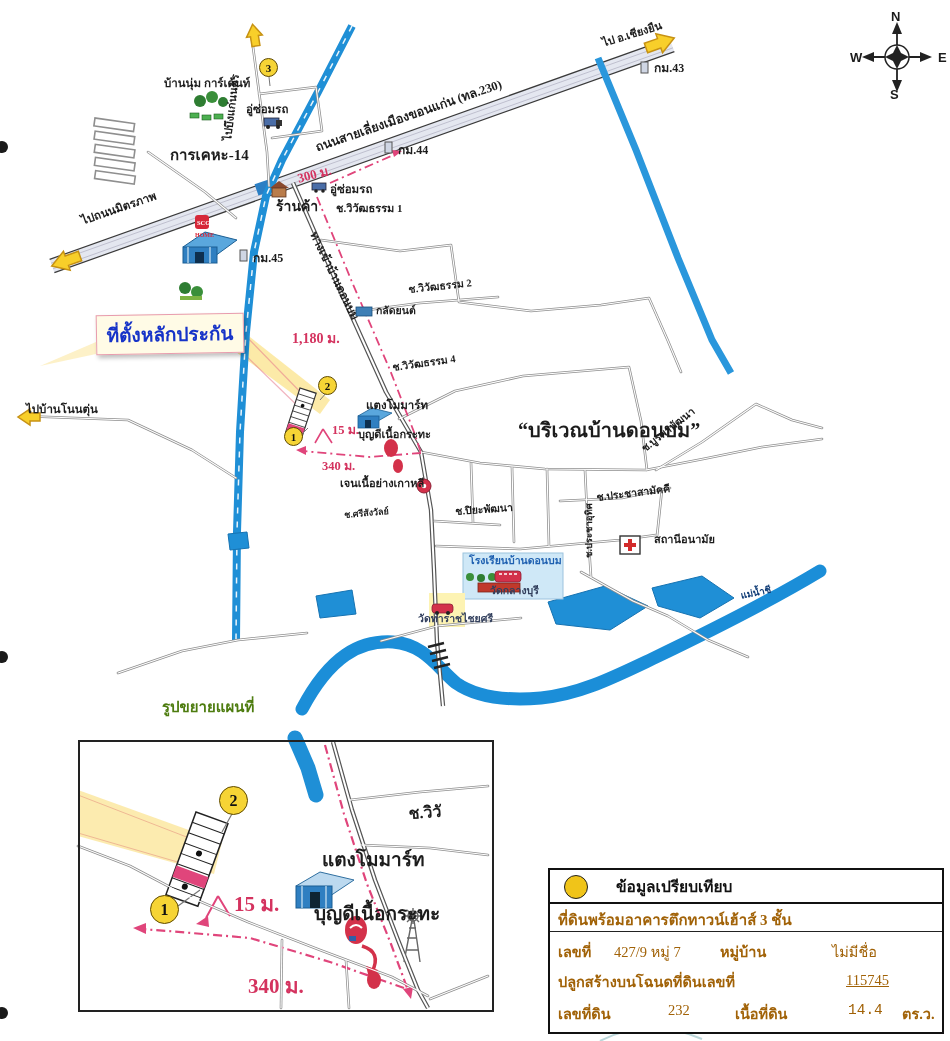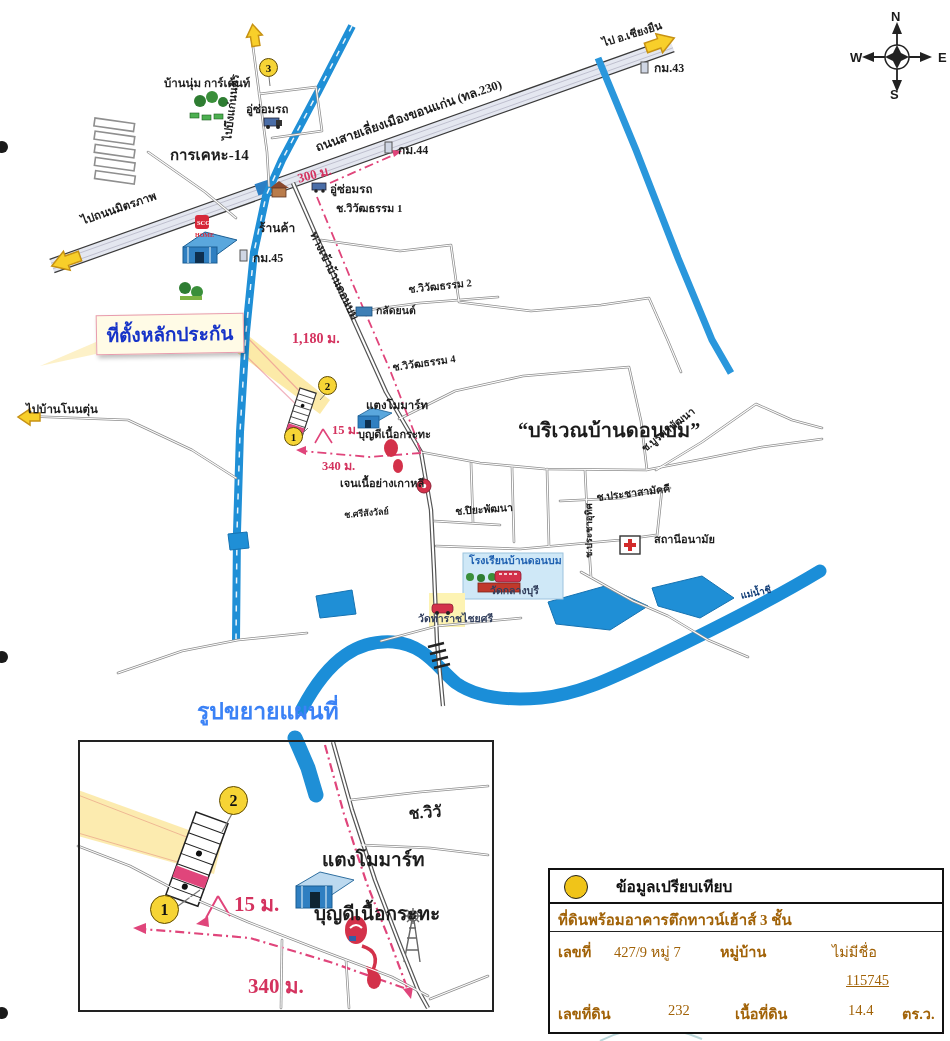--- a/index.html
+++ b/index.html
@@ -336,7 +336,7 @@
 <div class="lbl" style="left:80px;top:216px;transform:rotate(-19deg);font-size:11.5px;">ไปถนนมิตรภาพ</div>
 <div class="lbl red" style="left:296px;top:172px;transform:rotate(-14deg);font-size:13px;">300 ม.</div>
 <div class="lbl" style="left:330px;top:184px;font-size:11.5px;">อู่ซ่อมรถ</div>
-<div class="lbl" style="left:259px;top:200px;font-size:12px;margin-top:22px;">ร้านค้า</div>
+<div class="lbl" style="left:276px;top:200px;font-size:14px;">ร้านค้า</div>
 <div class="lbl" style="left:336px;top:203px;font-size:11px;">ช.วิวัฒธรรม 1</div>
 <div class="lbl" style="left:318px;top:230px;transform:rotate(64deg);font-size:11.5px;">ทางเข้าบ้านดอนบม</div>
 <div class="lbl" style="left:408px;top:285px;transform:rotate(-6deg);font-size:10.5px;">ช.วิวัฒธรรม 2</div>

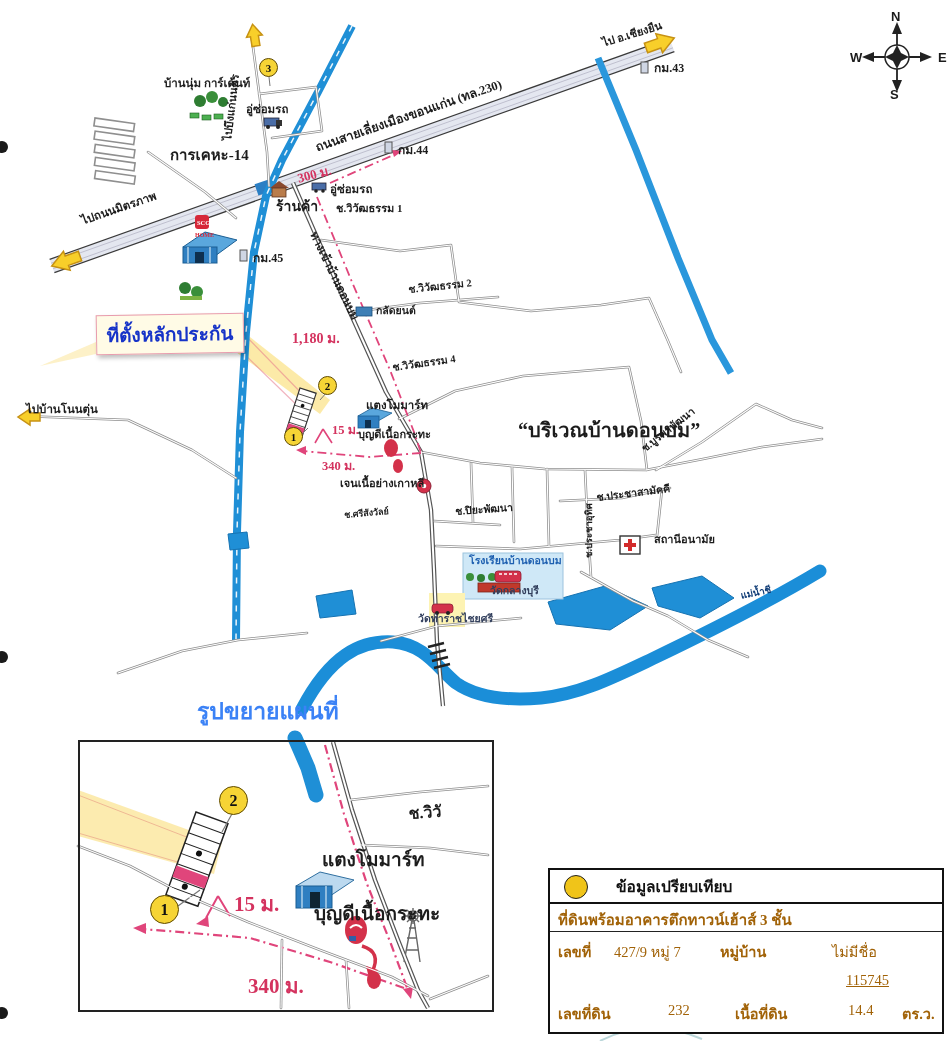--- a/index.html
+++ b/index.html
@@ -374,7 +374,7 @@
   <div class="txt">ที่ตั้งหลักประกัน</div>
 </div>
 
-<div class="lbl" style="left:162px;top:700px;font-size:23px;color:#3b82f6;margin-left:35px;">รูปขยายแผนที่</div>
+<div class="lbl" style="left:162px;top:700px;font-size:15px;color:#4d7c0f;">รูปขยายแผนที่</div>
 <div id="inset-box"></div>
 <div class="lbl" style="left:408px;top:806px;transform:rotate(-4deg);font-size:16px;">ช.วิวั</div>
 <div class="lbl" style="left:322px;top:850px;font-size:19px;">แตงโมมาร์ท</div>

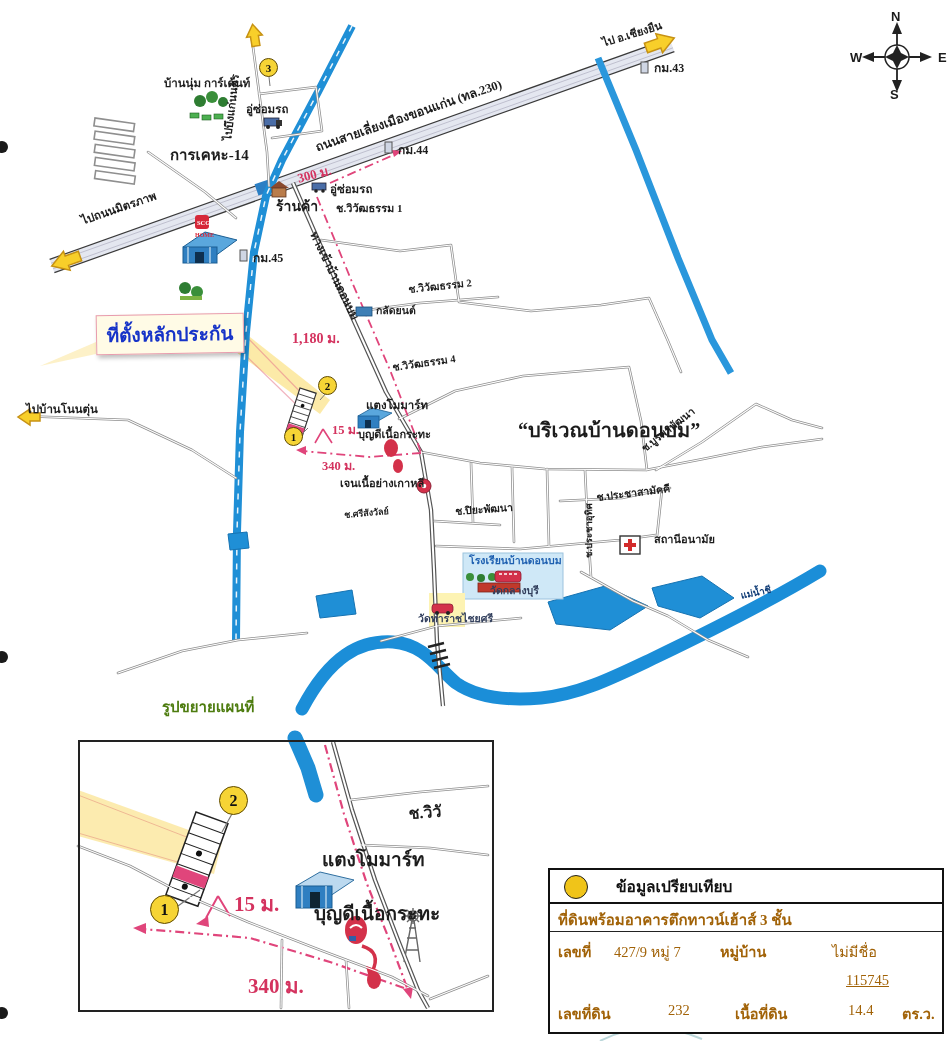--- a/index.html
+++ b/index.html
@@ -398,6 +398,7 @@
   <span style="left:64px;top:36px;">427/9 หมู่ 7</span>
   <span class="b" style="left:170px;top:36px;">หมู่บ้าน</span>
   <span style="left:282px;top:36px;">ไม่มีชื่อ</span>
+  <span class="b" style="left:8px;top:66px;">ปลูกสร้างบนโฉนดที่ดินเลขที่</span>
   <span style="left:296px;top:68px;text-decoration:underline;">115745</span>
   <span class="b" style="left:8px;top:98px;">เลขที่ดิน</span>
   <span style="left:118px;top:98px;">232</span>

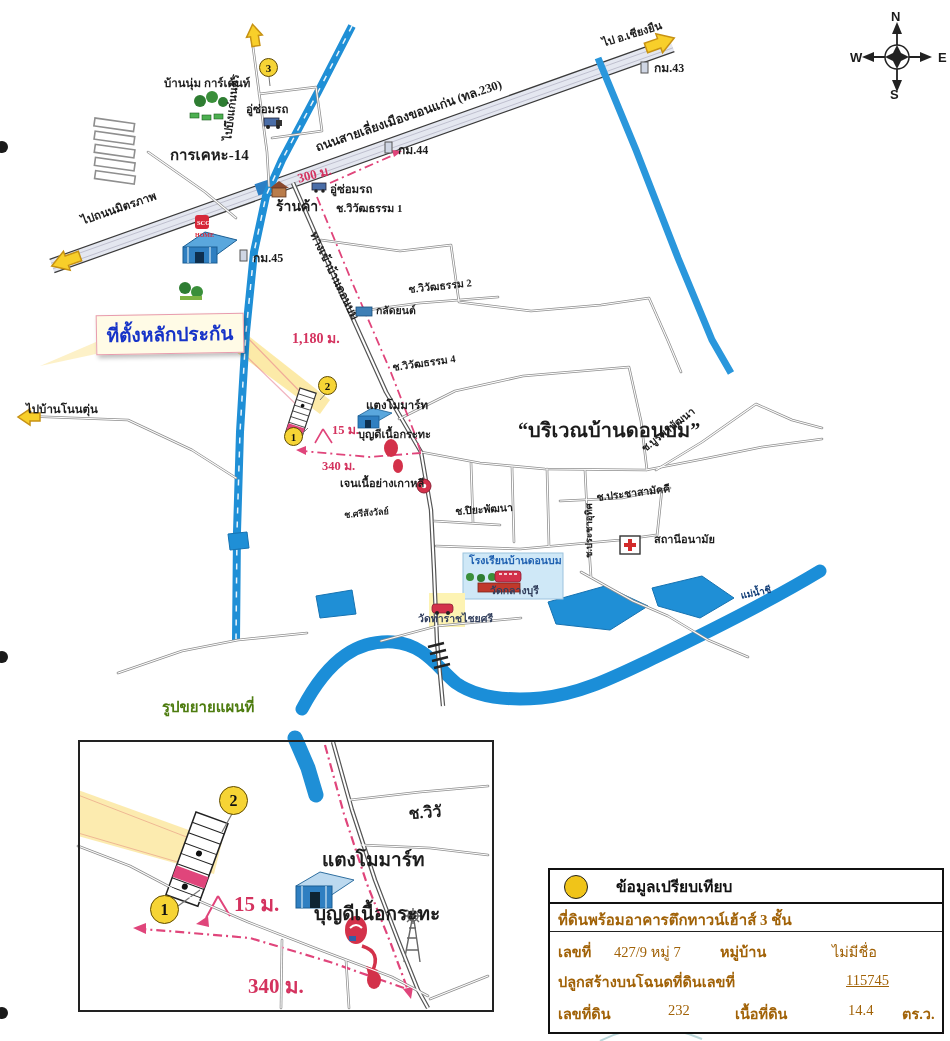--- a/index.html
+++ b/index.html
@@ -403,7 +403,7 @@
   <span class="b" style="left:8px;top:98px;">เลขที่ดิน</span>
   <span style="left:118px;top:98px;">232</span>
   <span class="b" style="left:185px;top:98px;">เนื้อที่ดิน</span>
-  <span style="left:298px;top:98px;">14.4</span>
+  <span style="left:298px;top:98px;font-family:Liberation Mono, monospace;">14.4</span>
   <span class="b" style="left:352px;top:98px;">ตร.ว.</span>
 </div>
 

